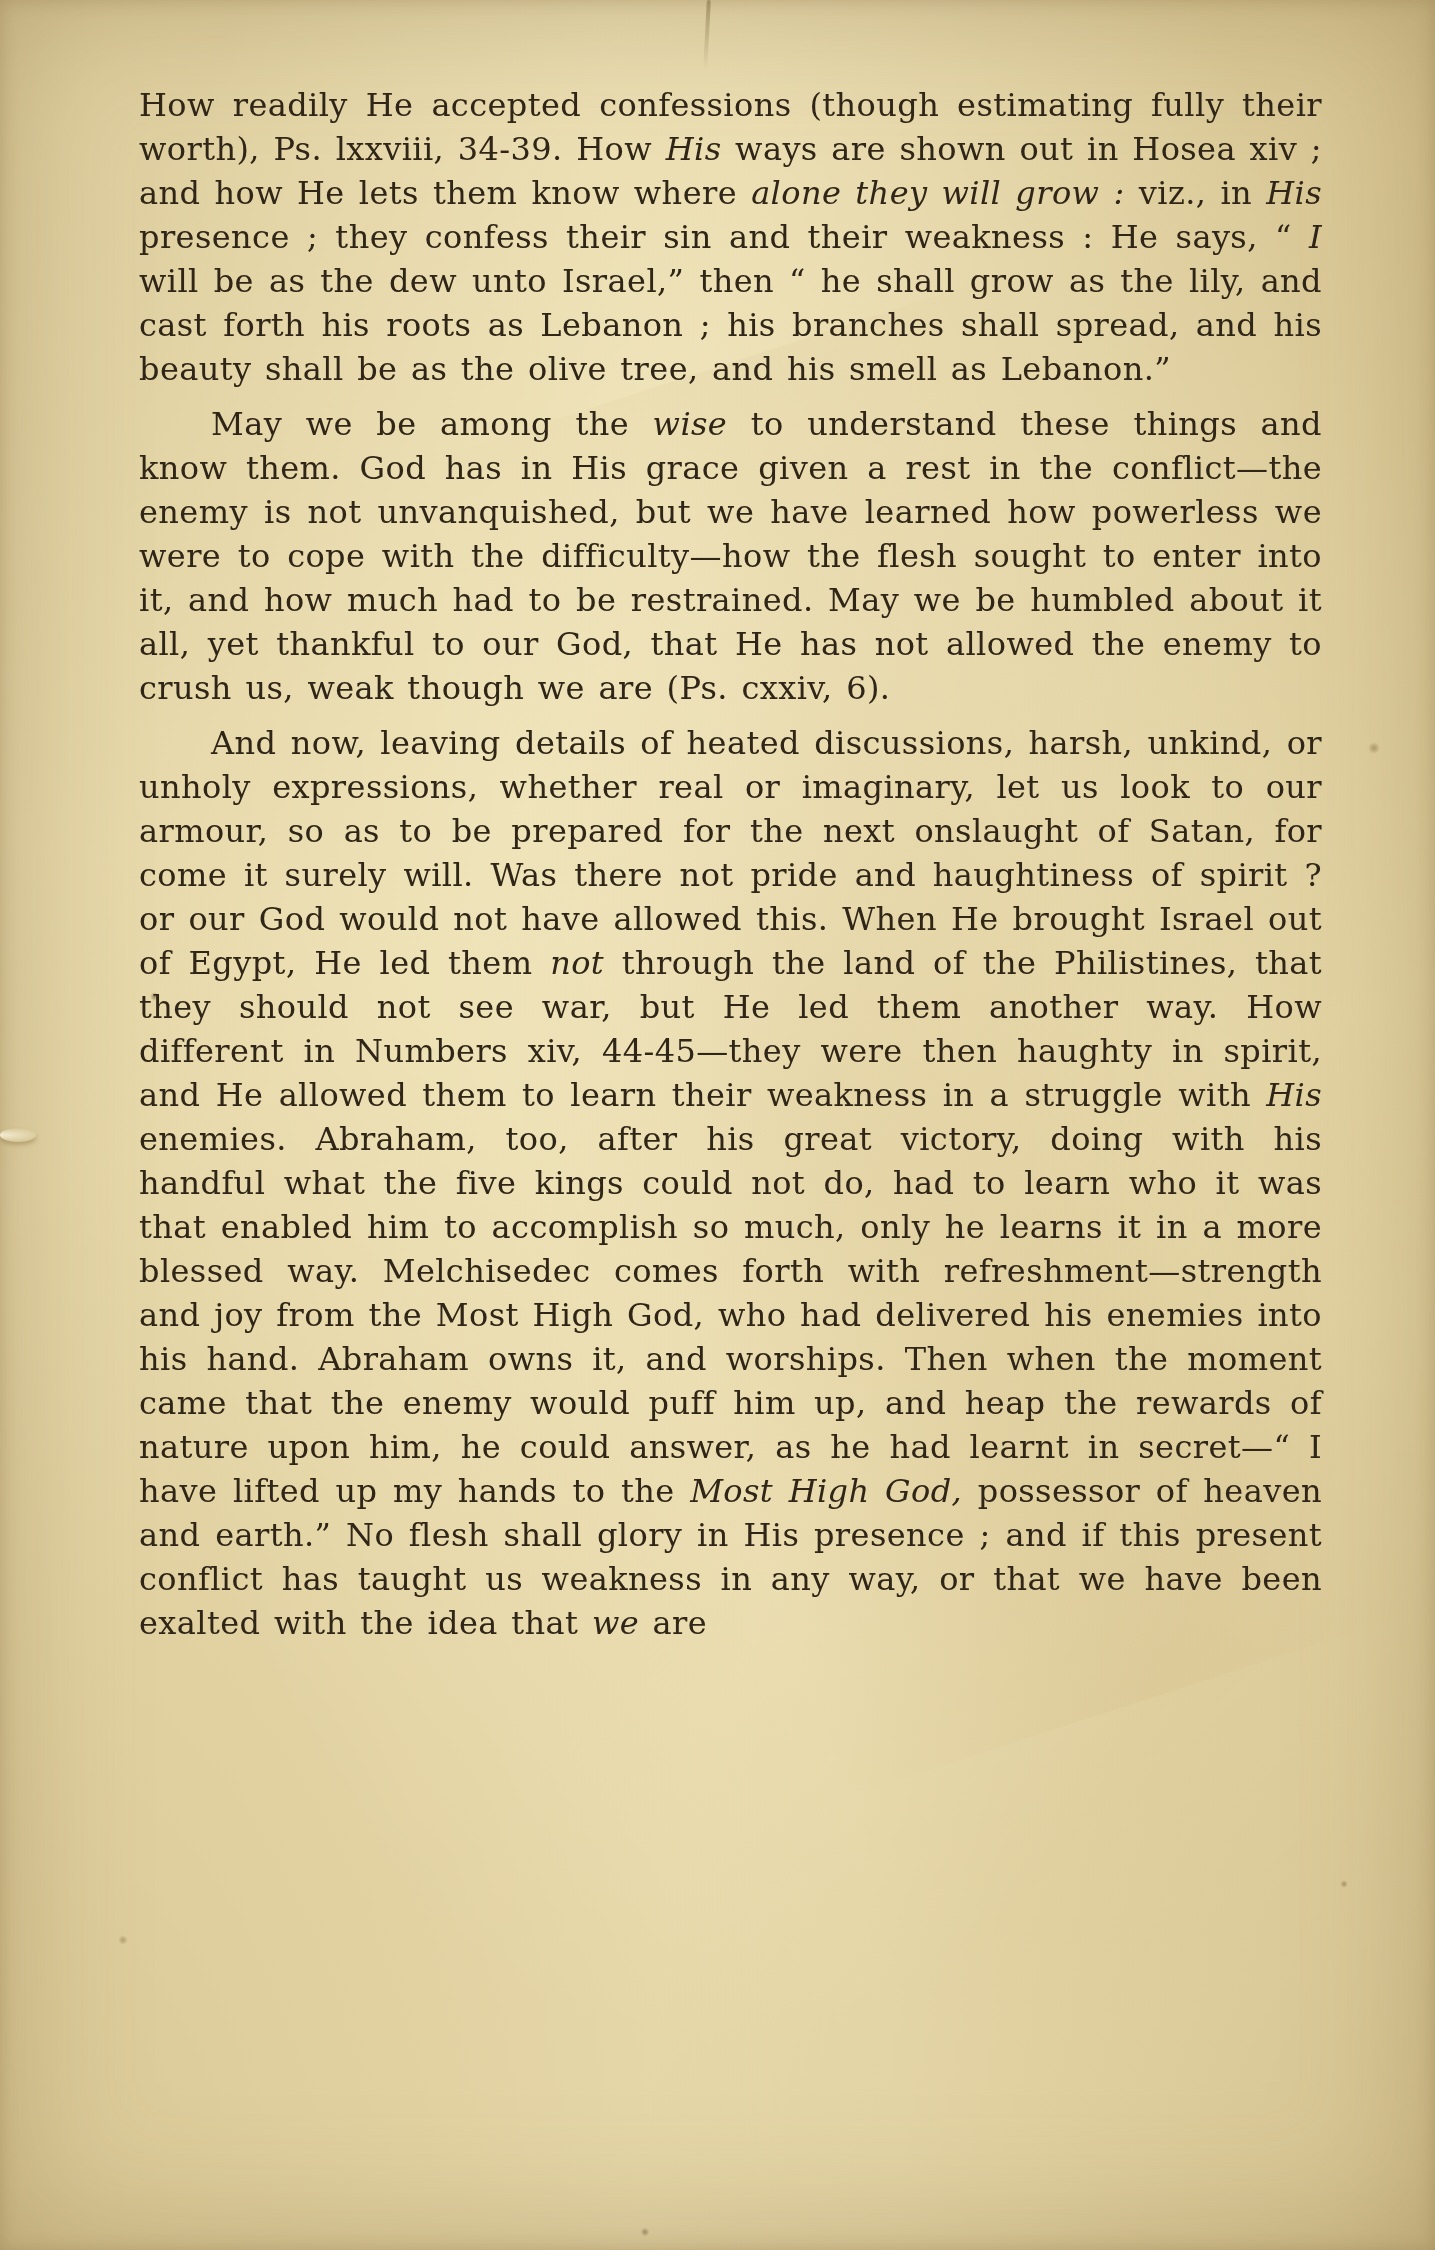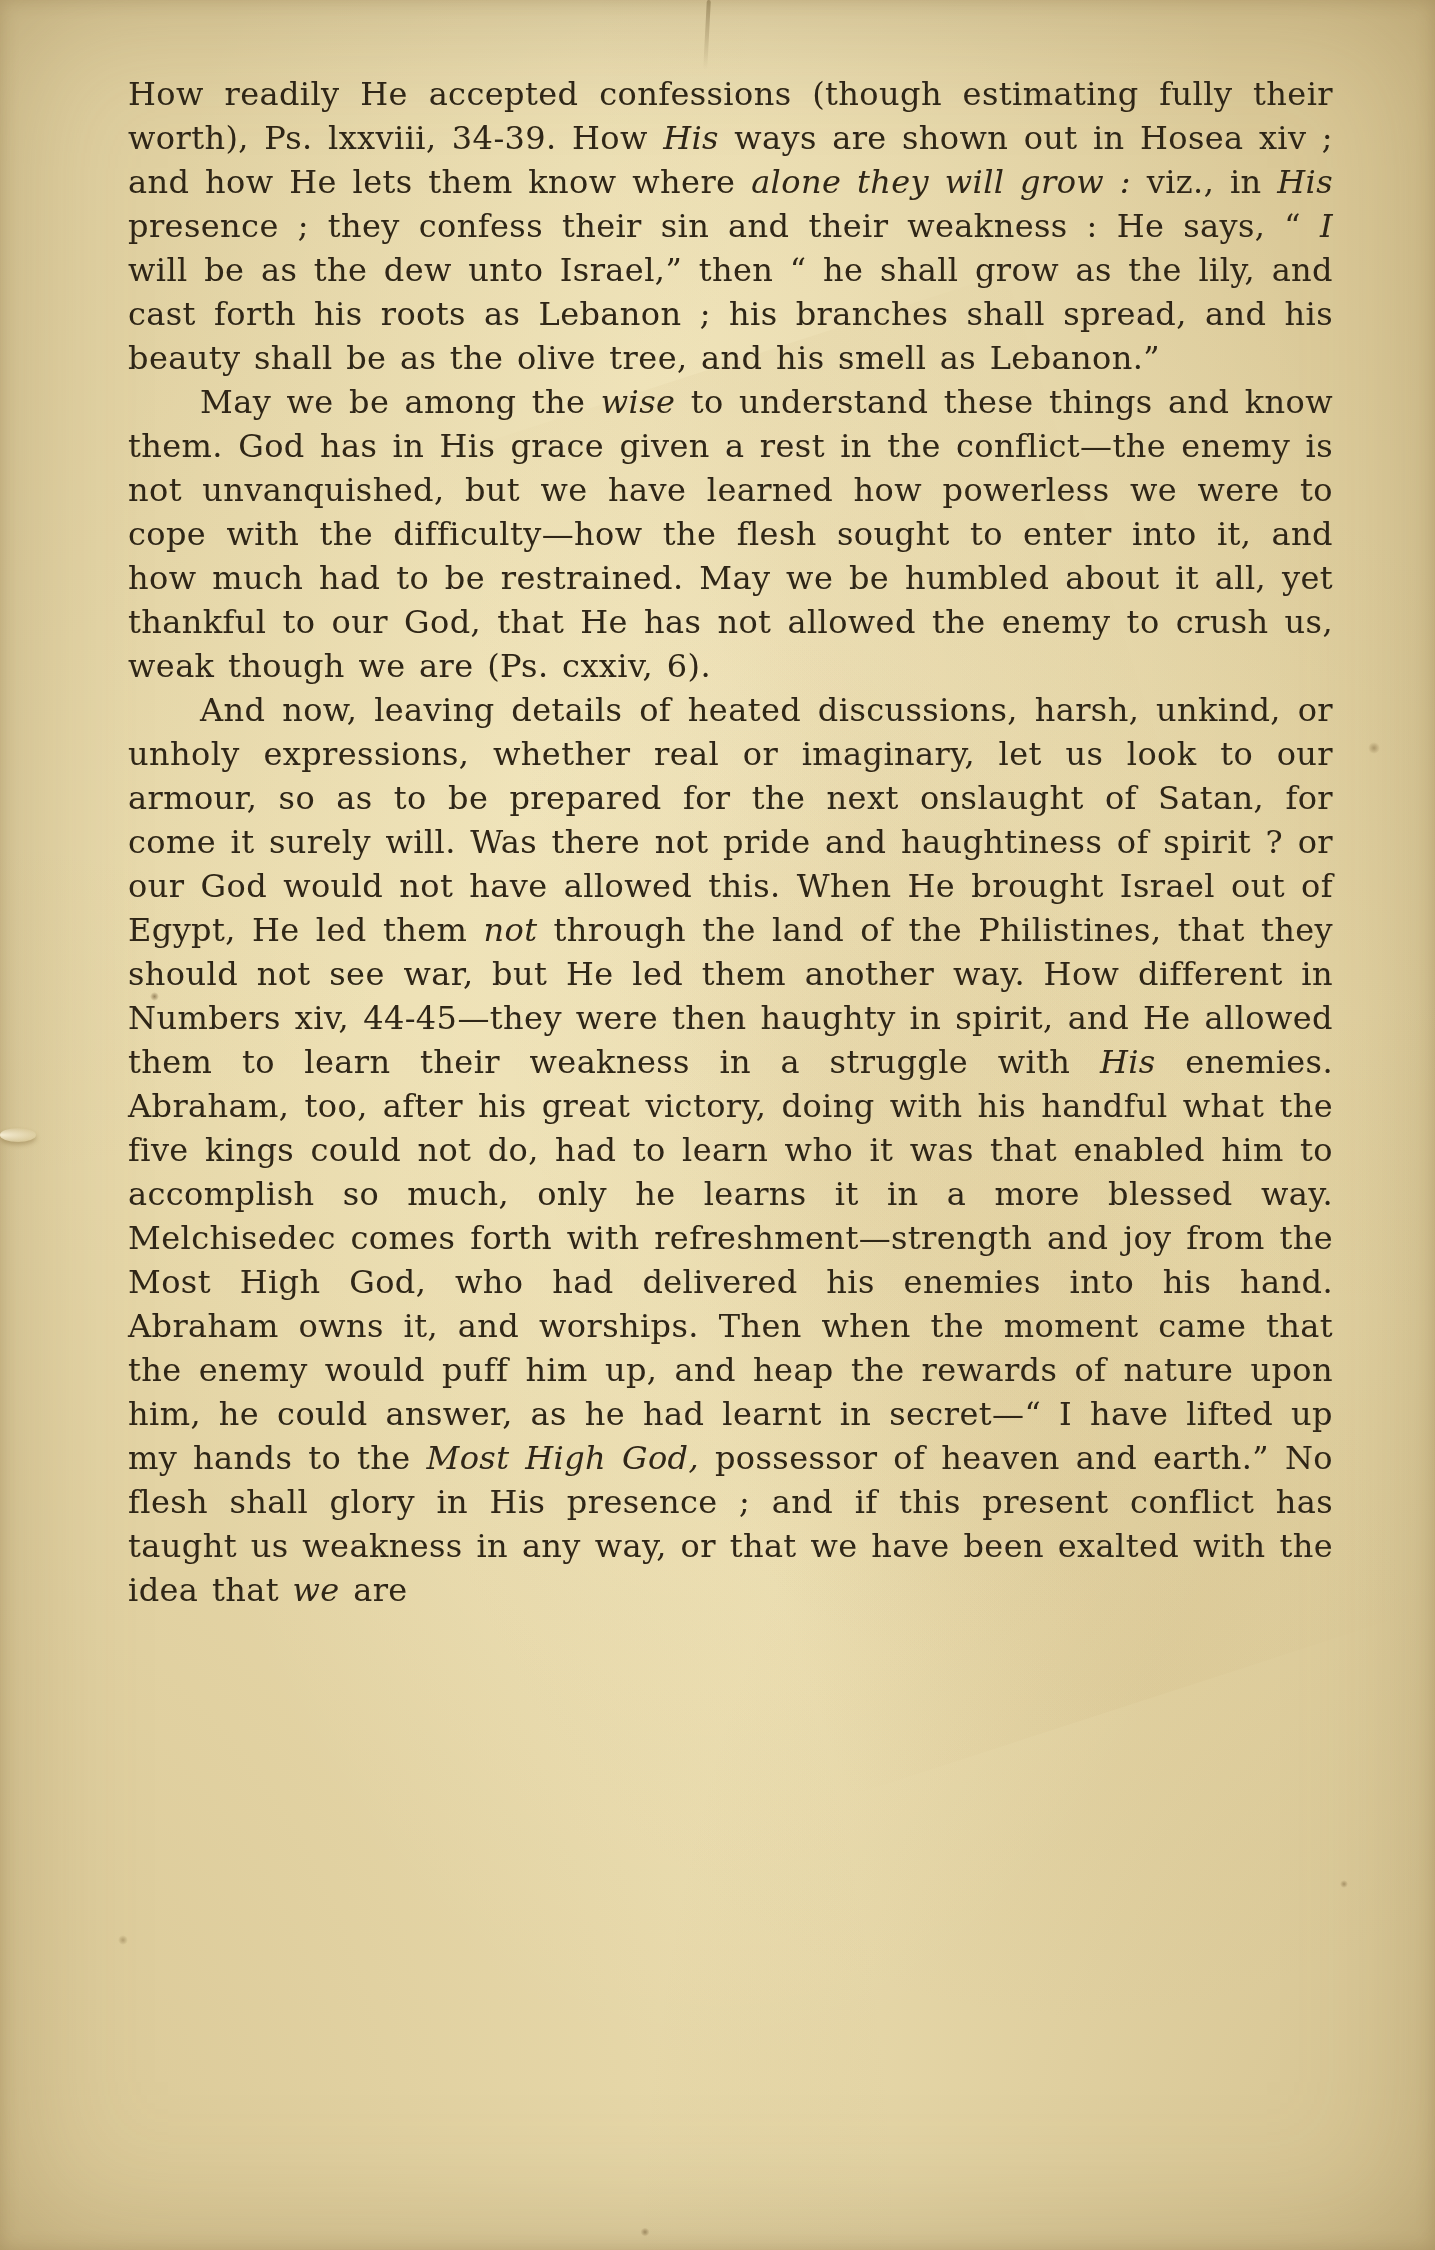--- a/index.html
+++ b/index.html
@@ -42,7 +42,7 @@
     letter-spacing:0.4px;
   }
   .content p{
-    margin:0;
+    margin:11px;
     padding:0;
   }
   .content p.indent{

